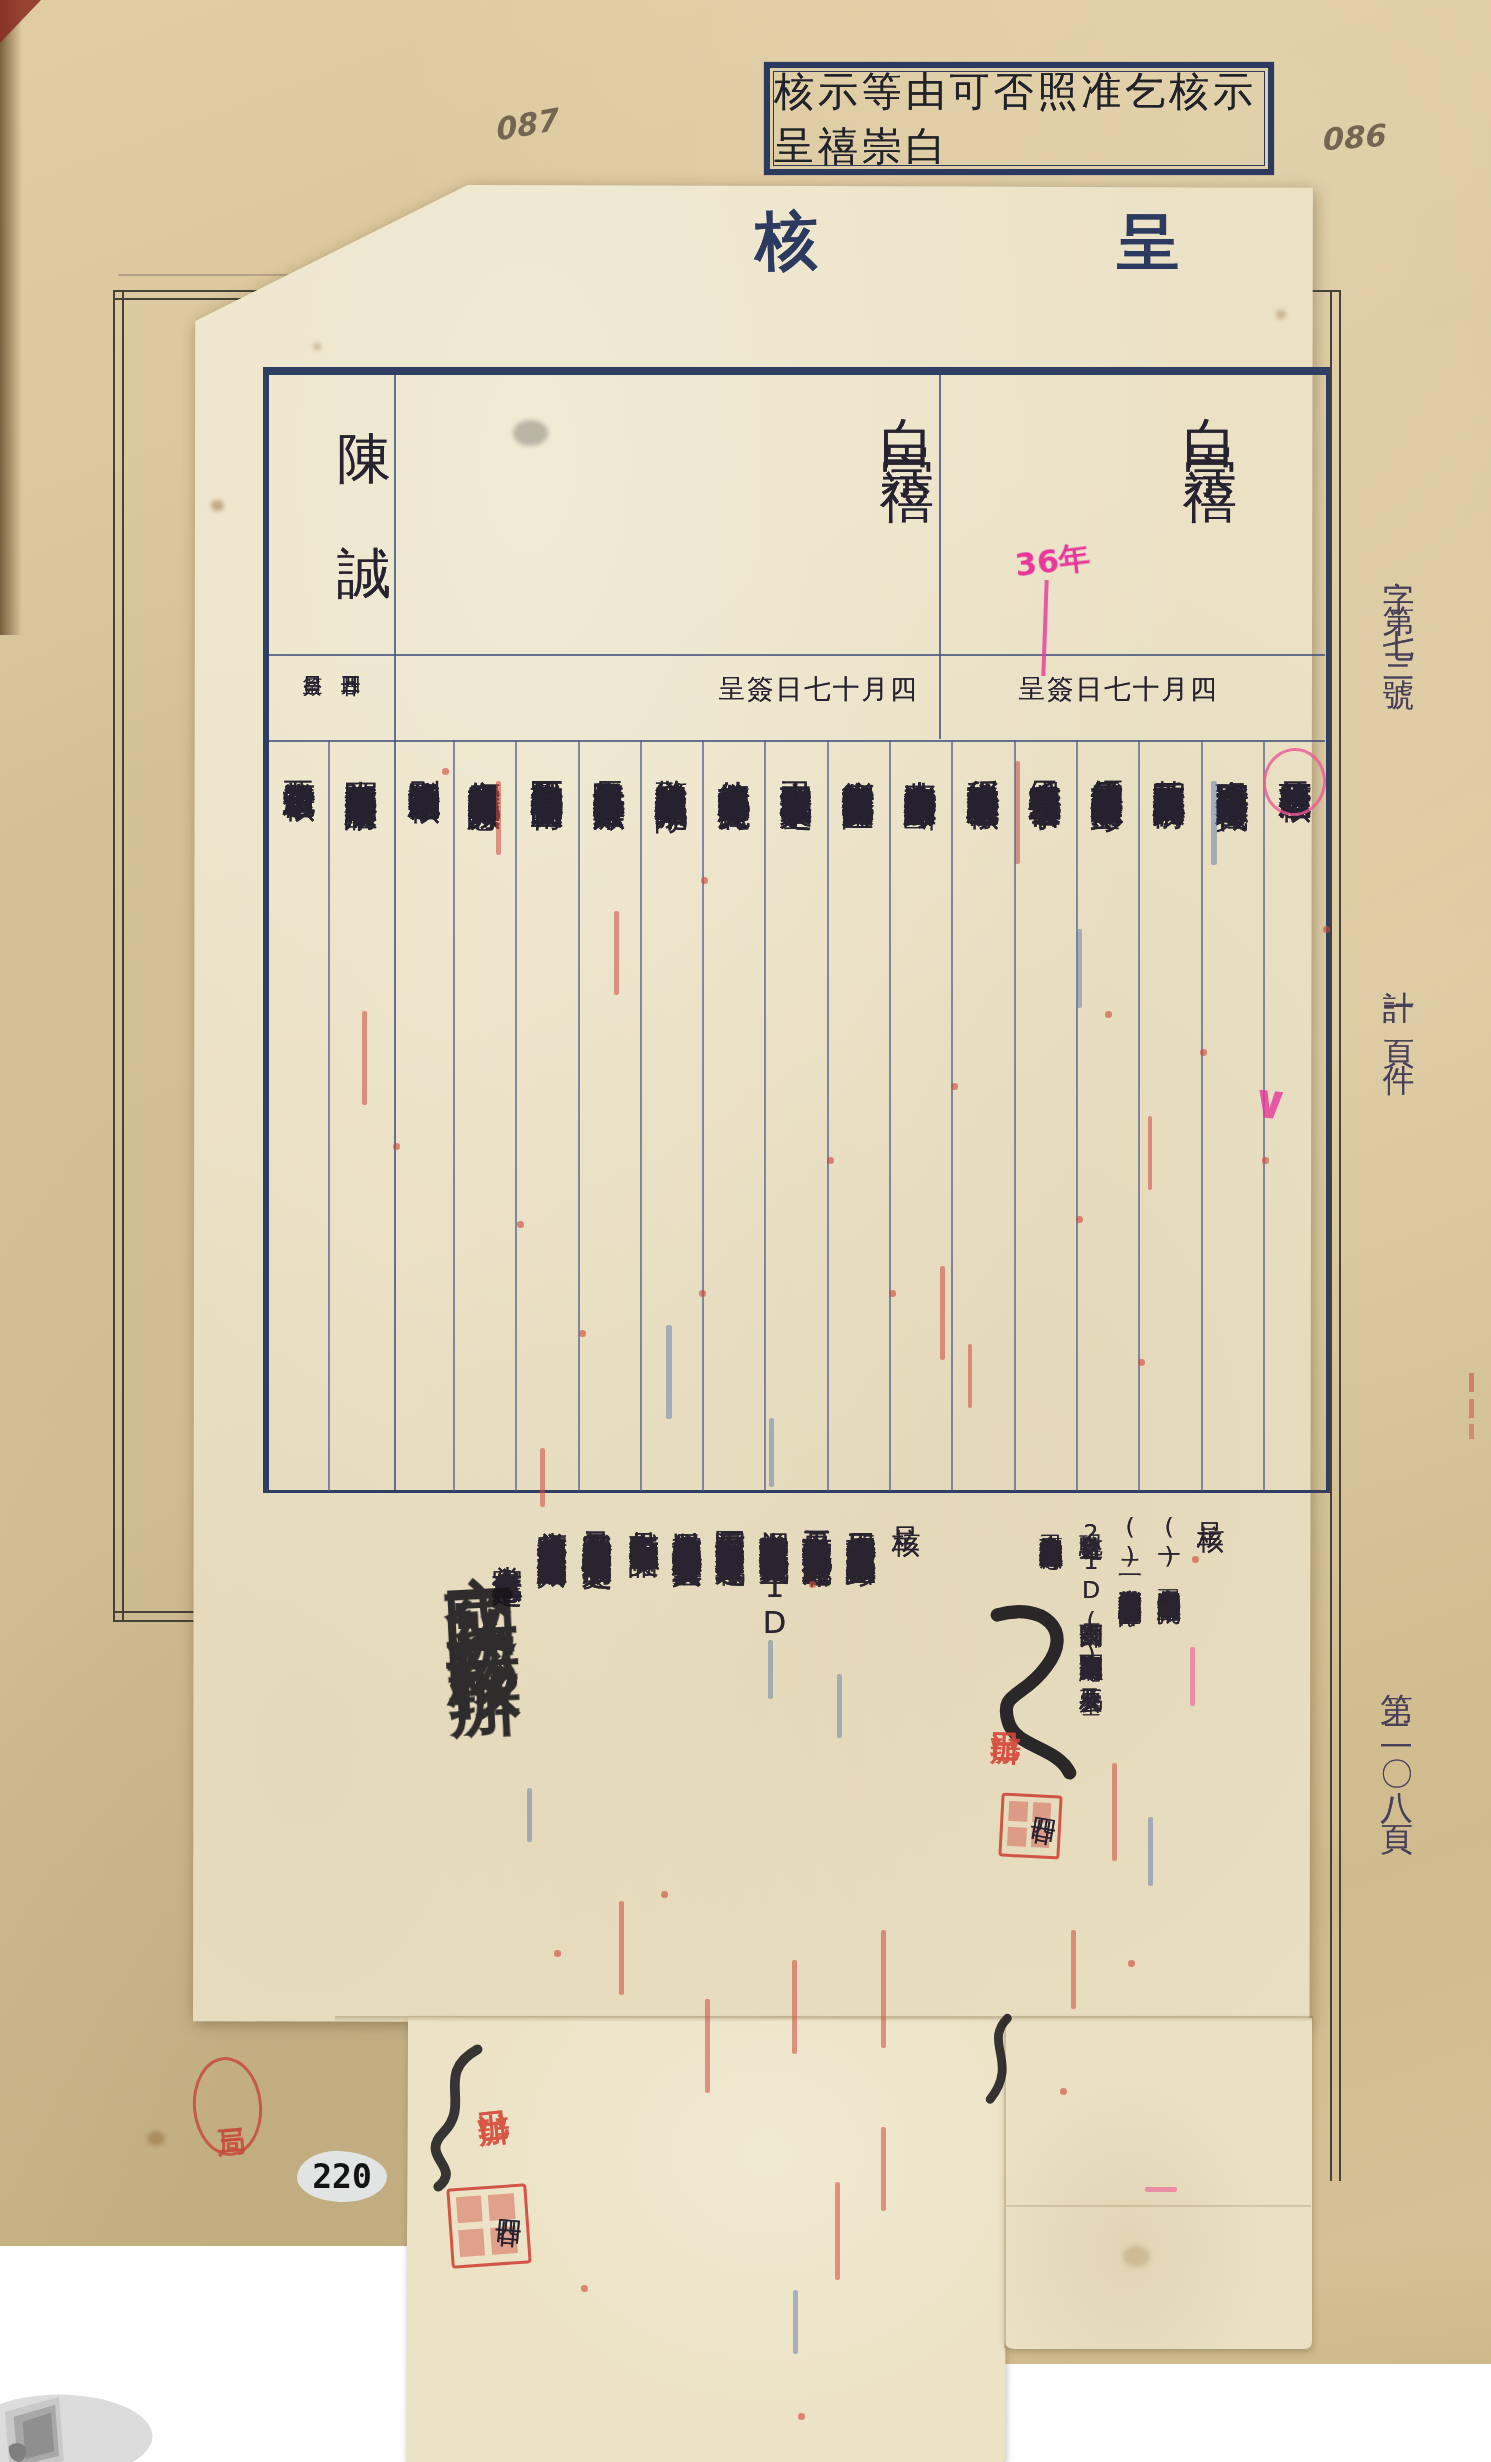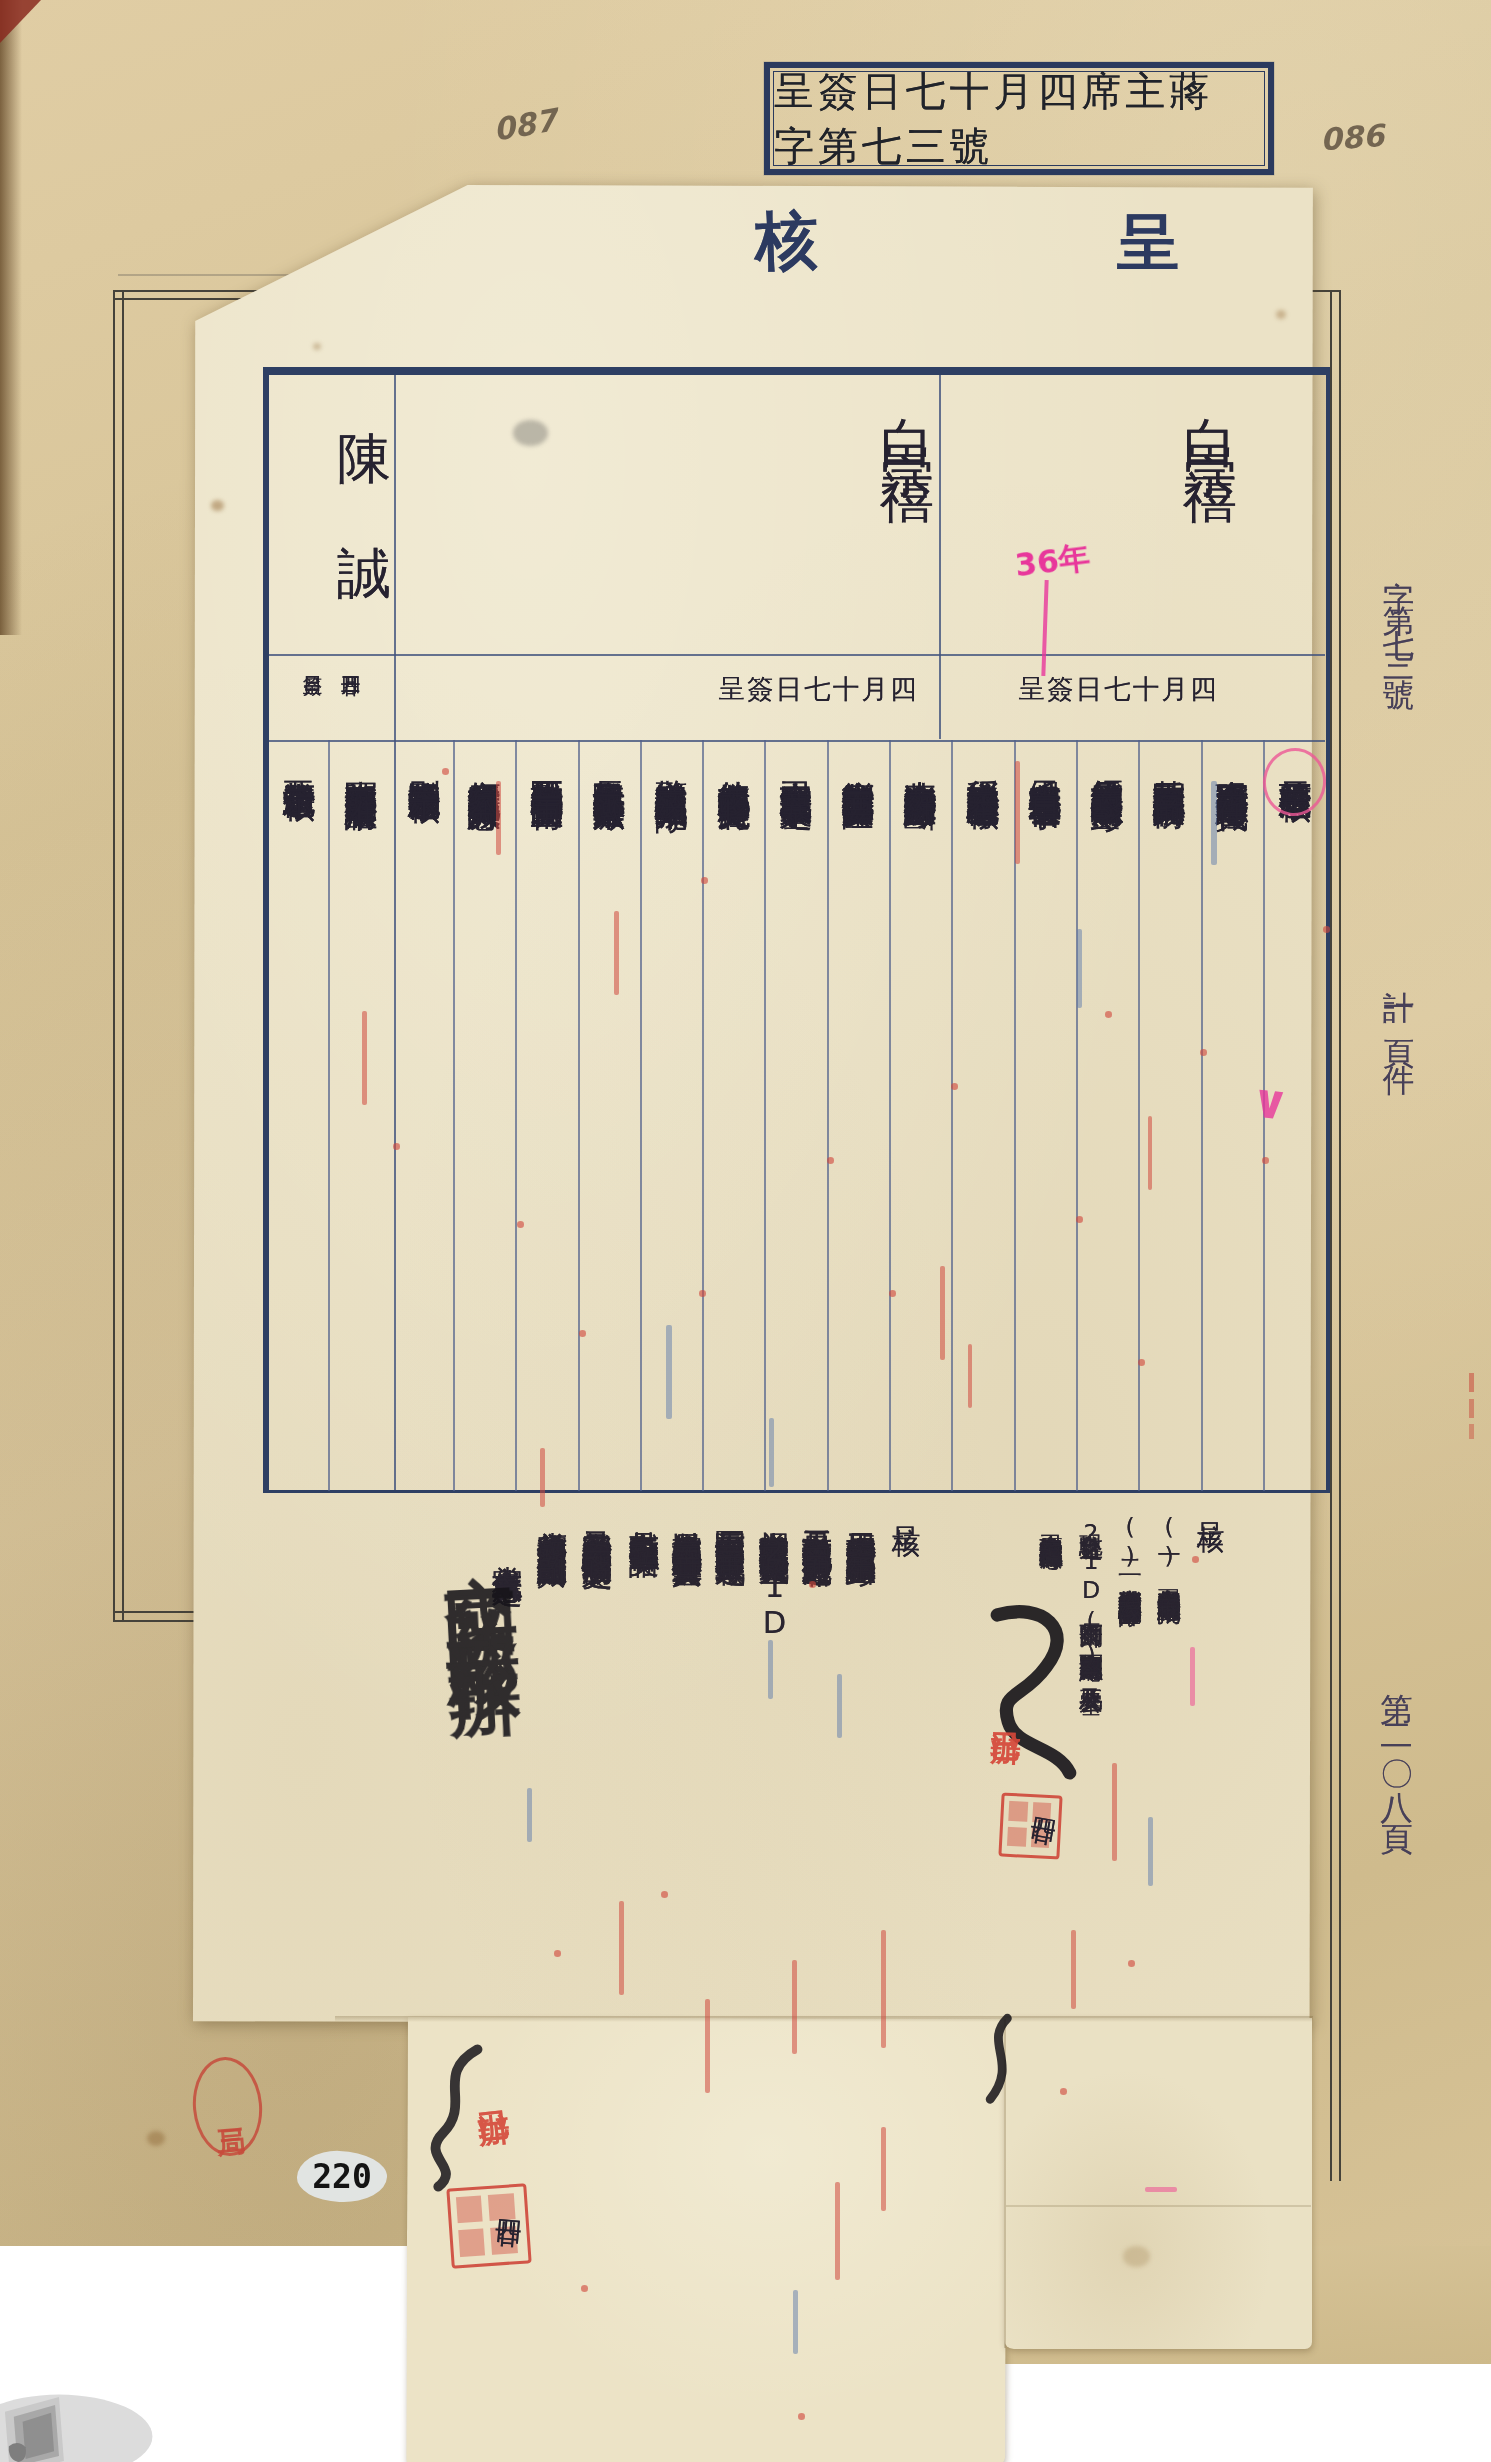--- a/index.html
+++ b/index.html
@@ -89,7 +89,7 @@
 
 <div class="abs labelbox">
   <div class="inner">
-    <span class="labeltext">呈簽日七十月四席主蔣 字第七三號</span>
+    <span class="labeltext">核示等由可否照准乞核示 呈禧崇白</span>
   </div>
 </div>
 

